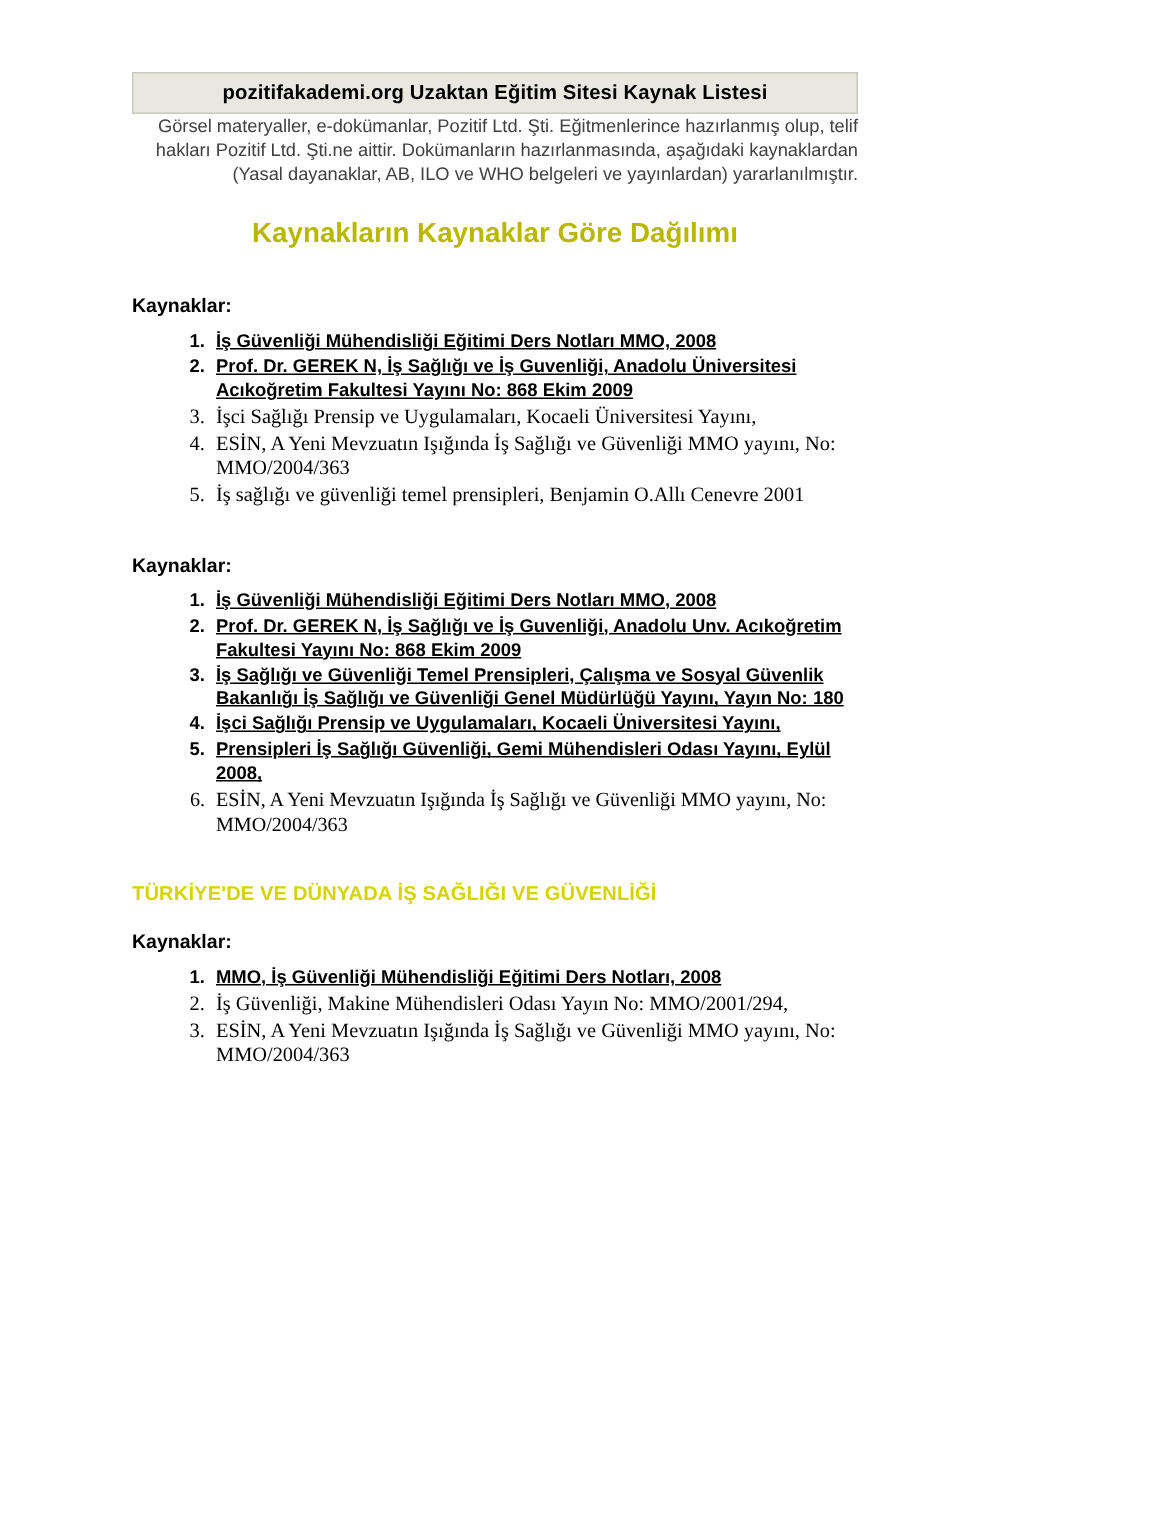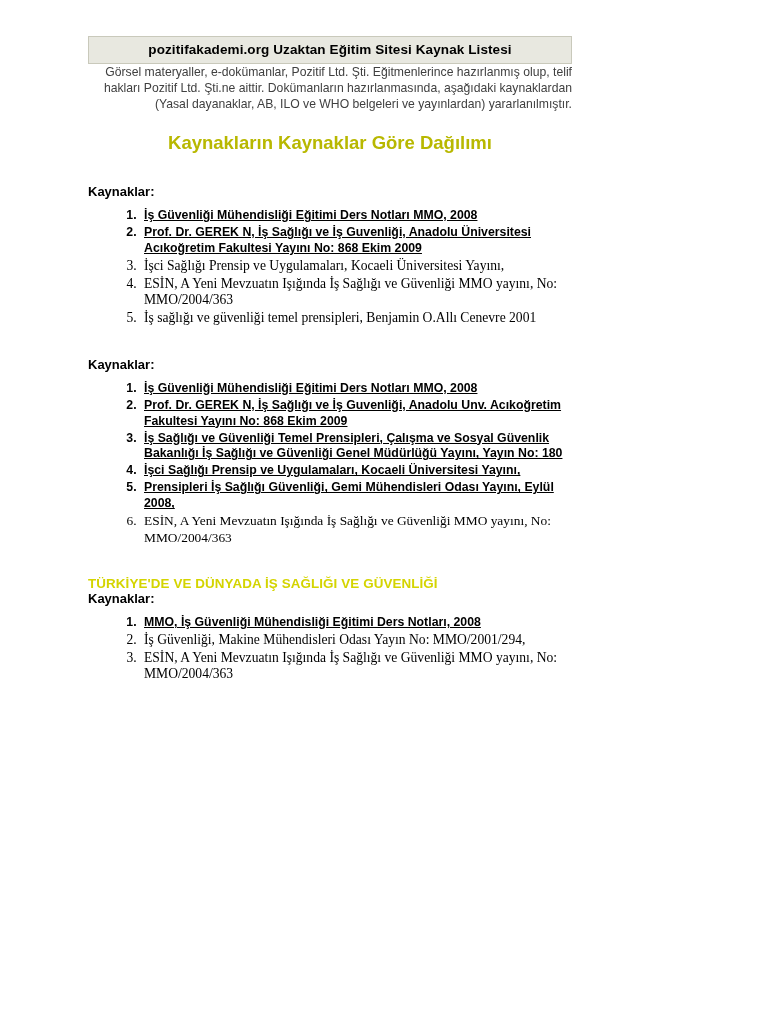--- a/index.html
+++ b/index.html
@@ -19,7 +19,7 @@
     width: 660px;
     height: 1024px;
     box-sizing: border-box;
-    padding: 36px 88px 0 88px;
+    padding: 48px 88px 0 88px;
   }
   .title-bar {
     background: #e8e8e0;

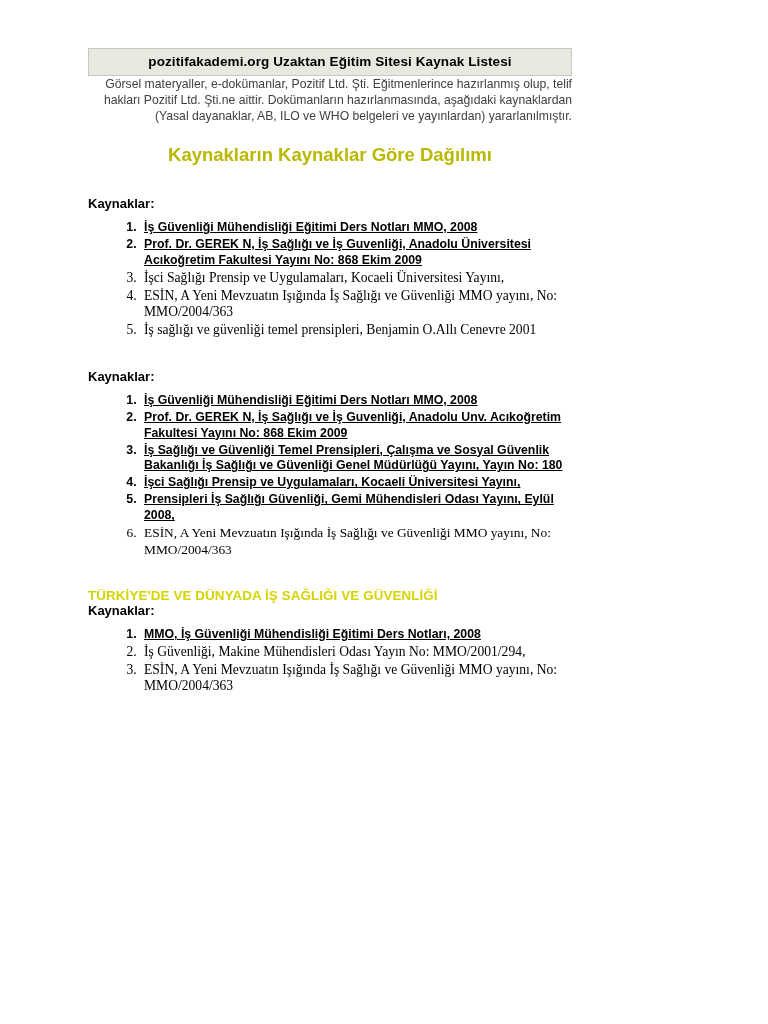--- a/index.html
+++ b/index.html
@@ -58,6 +58,7 @@
     letter-spacing: 0.1px;
   }
   .sources-label {
+    margin-top: 17px;
     font-weight: bold;
     font-size: 13px;
     font-family: "Liberation Sans", sans-serif;

